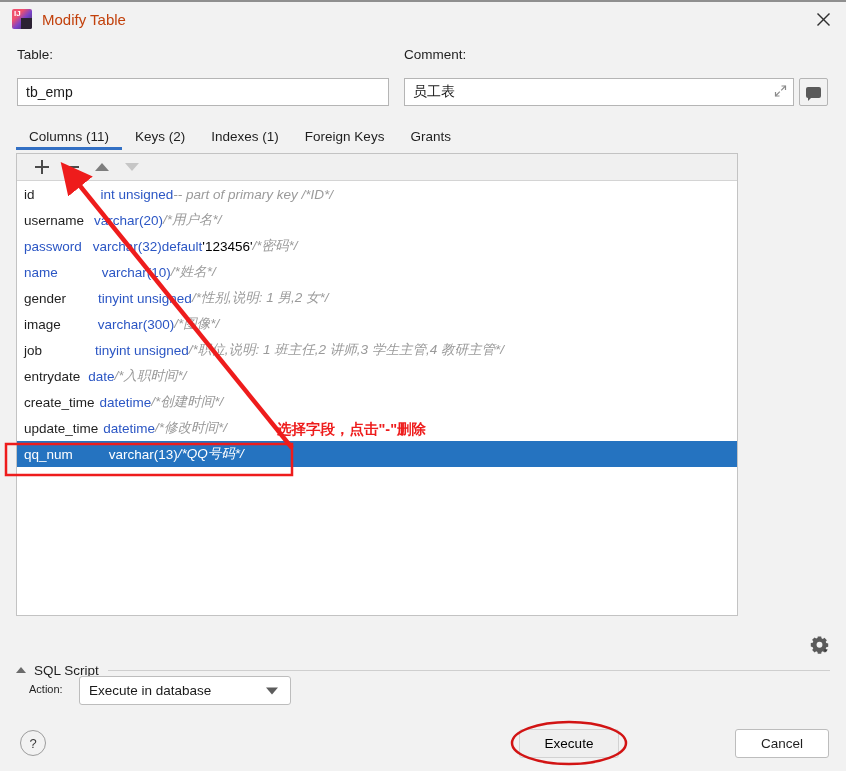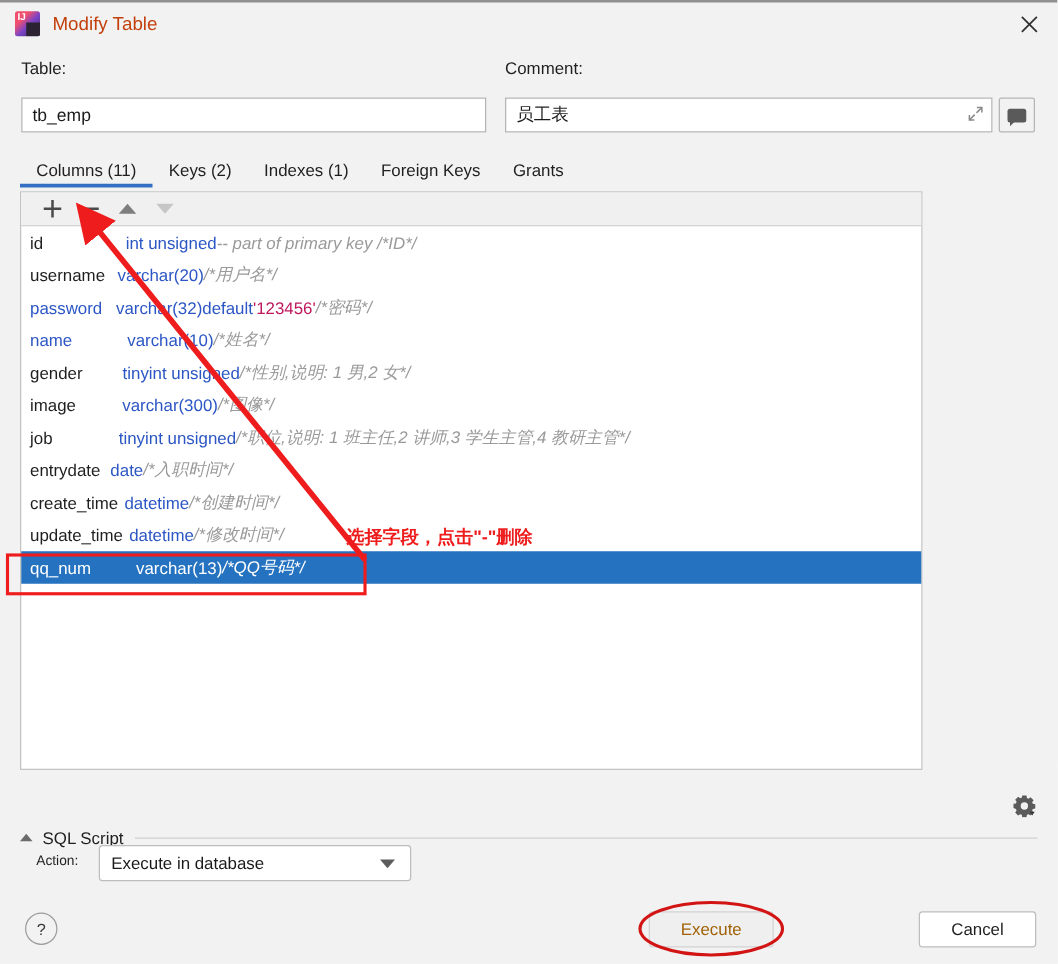--- a/index.html
+++ b/index.html
@@ -132,7 +132,7 @@
   .cname.blue { color: #2b56c4; }
   .ctype { color: #2b56c4; }
   .cdef-kw { color: #2b56c4; }
-  .cdef-val { color: #be185d; }
+  .cdef-val { color: #000000; }
   .ccomment { color: #9a9a9a; font-style: italic; }
   .row.sel .cname, .row.sel .ctype, .row.sel .cnum,
   .row.sel .cdef-kw, .row.sel .cdef-val, .row.sel .ccomment { color: #ffffff; }

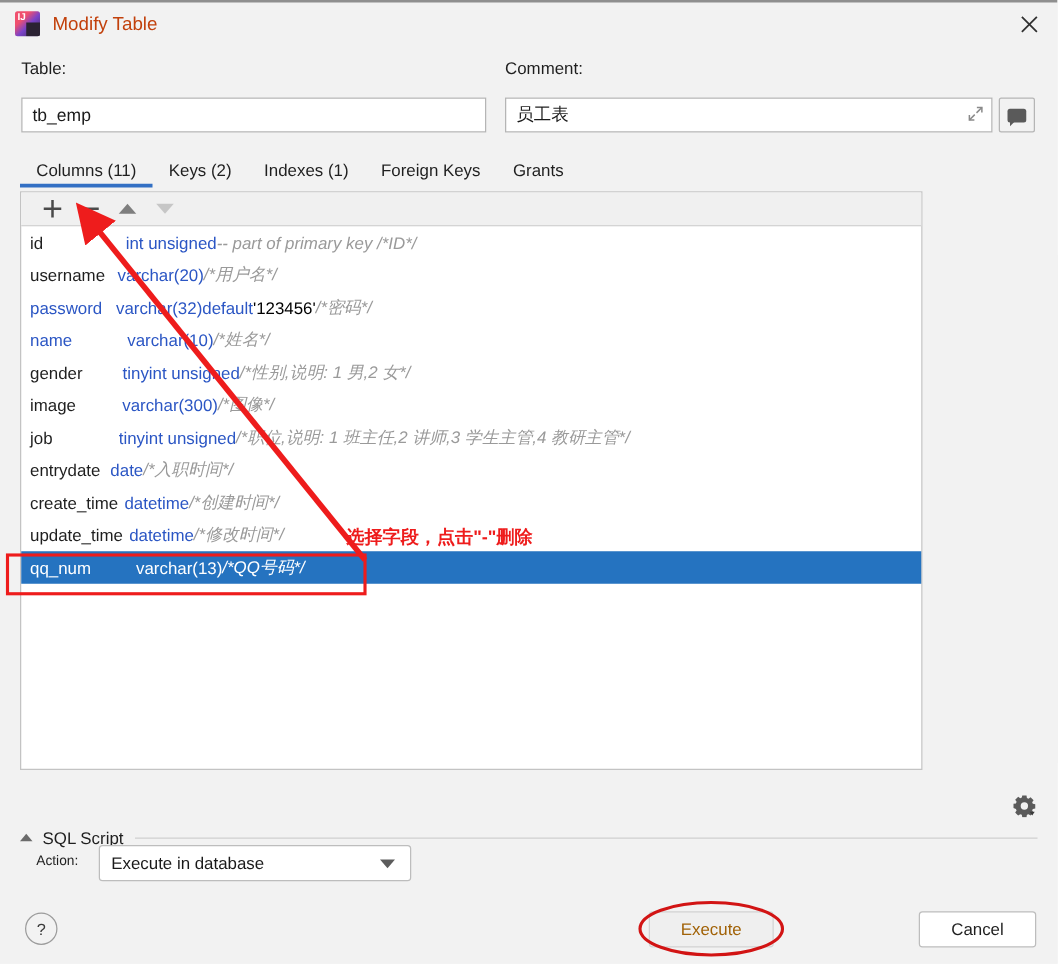--- a/index.html
+++ b/index.html
@@ -157,7 +157,7 @@
 
   .lbl-action { position: absolute; left: 29px; top: 683px; font-size: 11px; text-align: center; }
   .combo {
-    position: absolute; left: 79px; top: 676px; width: 250px; height: 29px;
+    position: absolute; left: 79px; top: 676px; width: 212px; height: 29px;
     background: #fff; border: 1px solid #bdbdbd; border-radius: 3px;
     display: flex; align-items: center; padding-left: 9px;
     font-size: 13.5px; color: #1a1a1a;

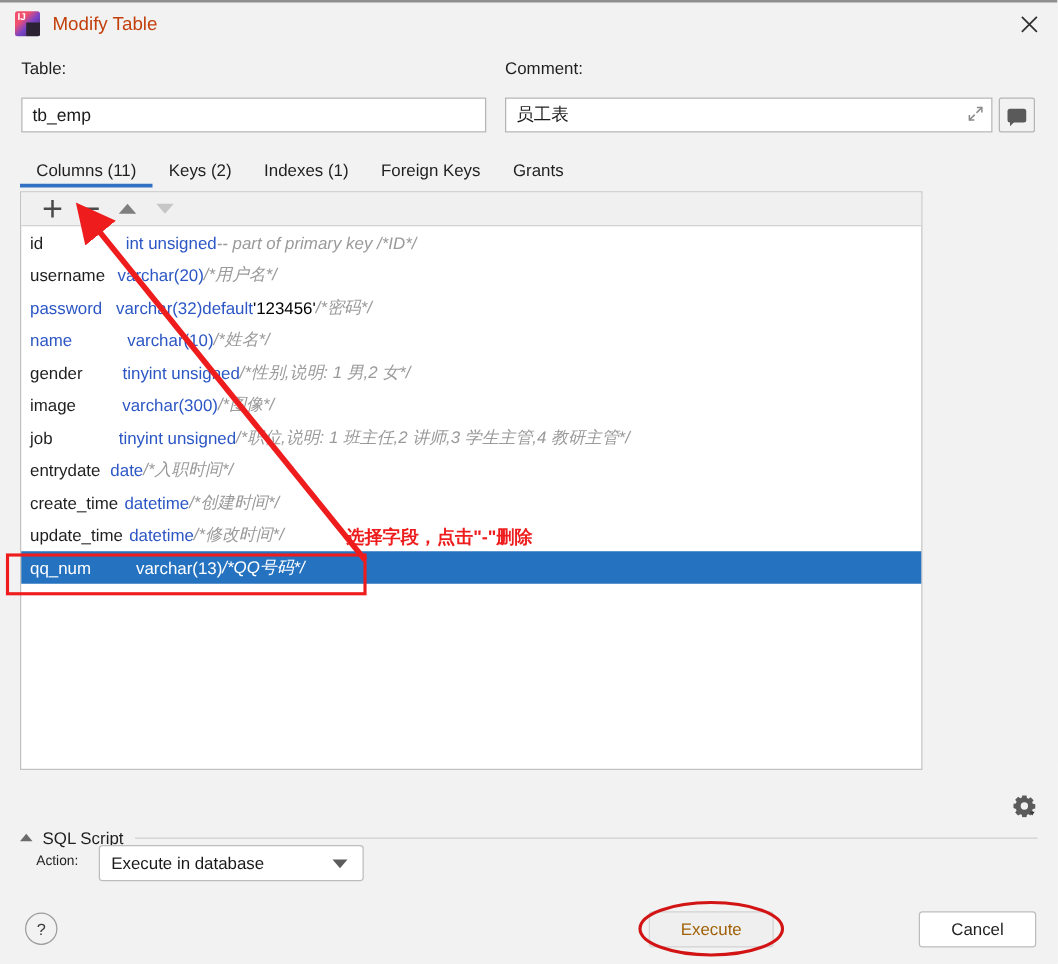--- a/index.html
+++ b/index.html
@@ -181,7 +181,7 @@
     display: flex; align-items: center; justify-content: center;
     font-size: 13.5px; background: #f2f2f2; color: #1f1f1f;
   }
-  .btn.disabled { color: #a16207; background: #efefef; border-color: #d2d2d2; }
+  .btn.disabled { color: #000000; background: #efefef; border-color: #d2d2d2; }
   .btn-execute { left: 519px; width: 100px; }
   .btn-preview { left: 629px; width: 95px; }
   .btn-cancel  { left: 735px; width: 94px; background: #ffffff; }

